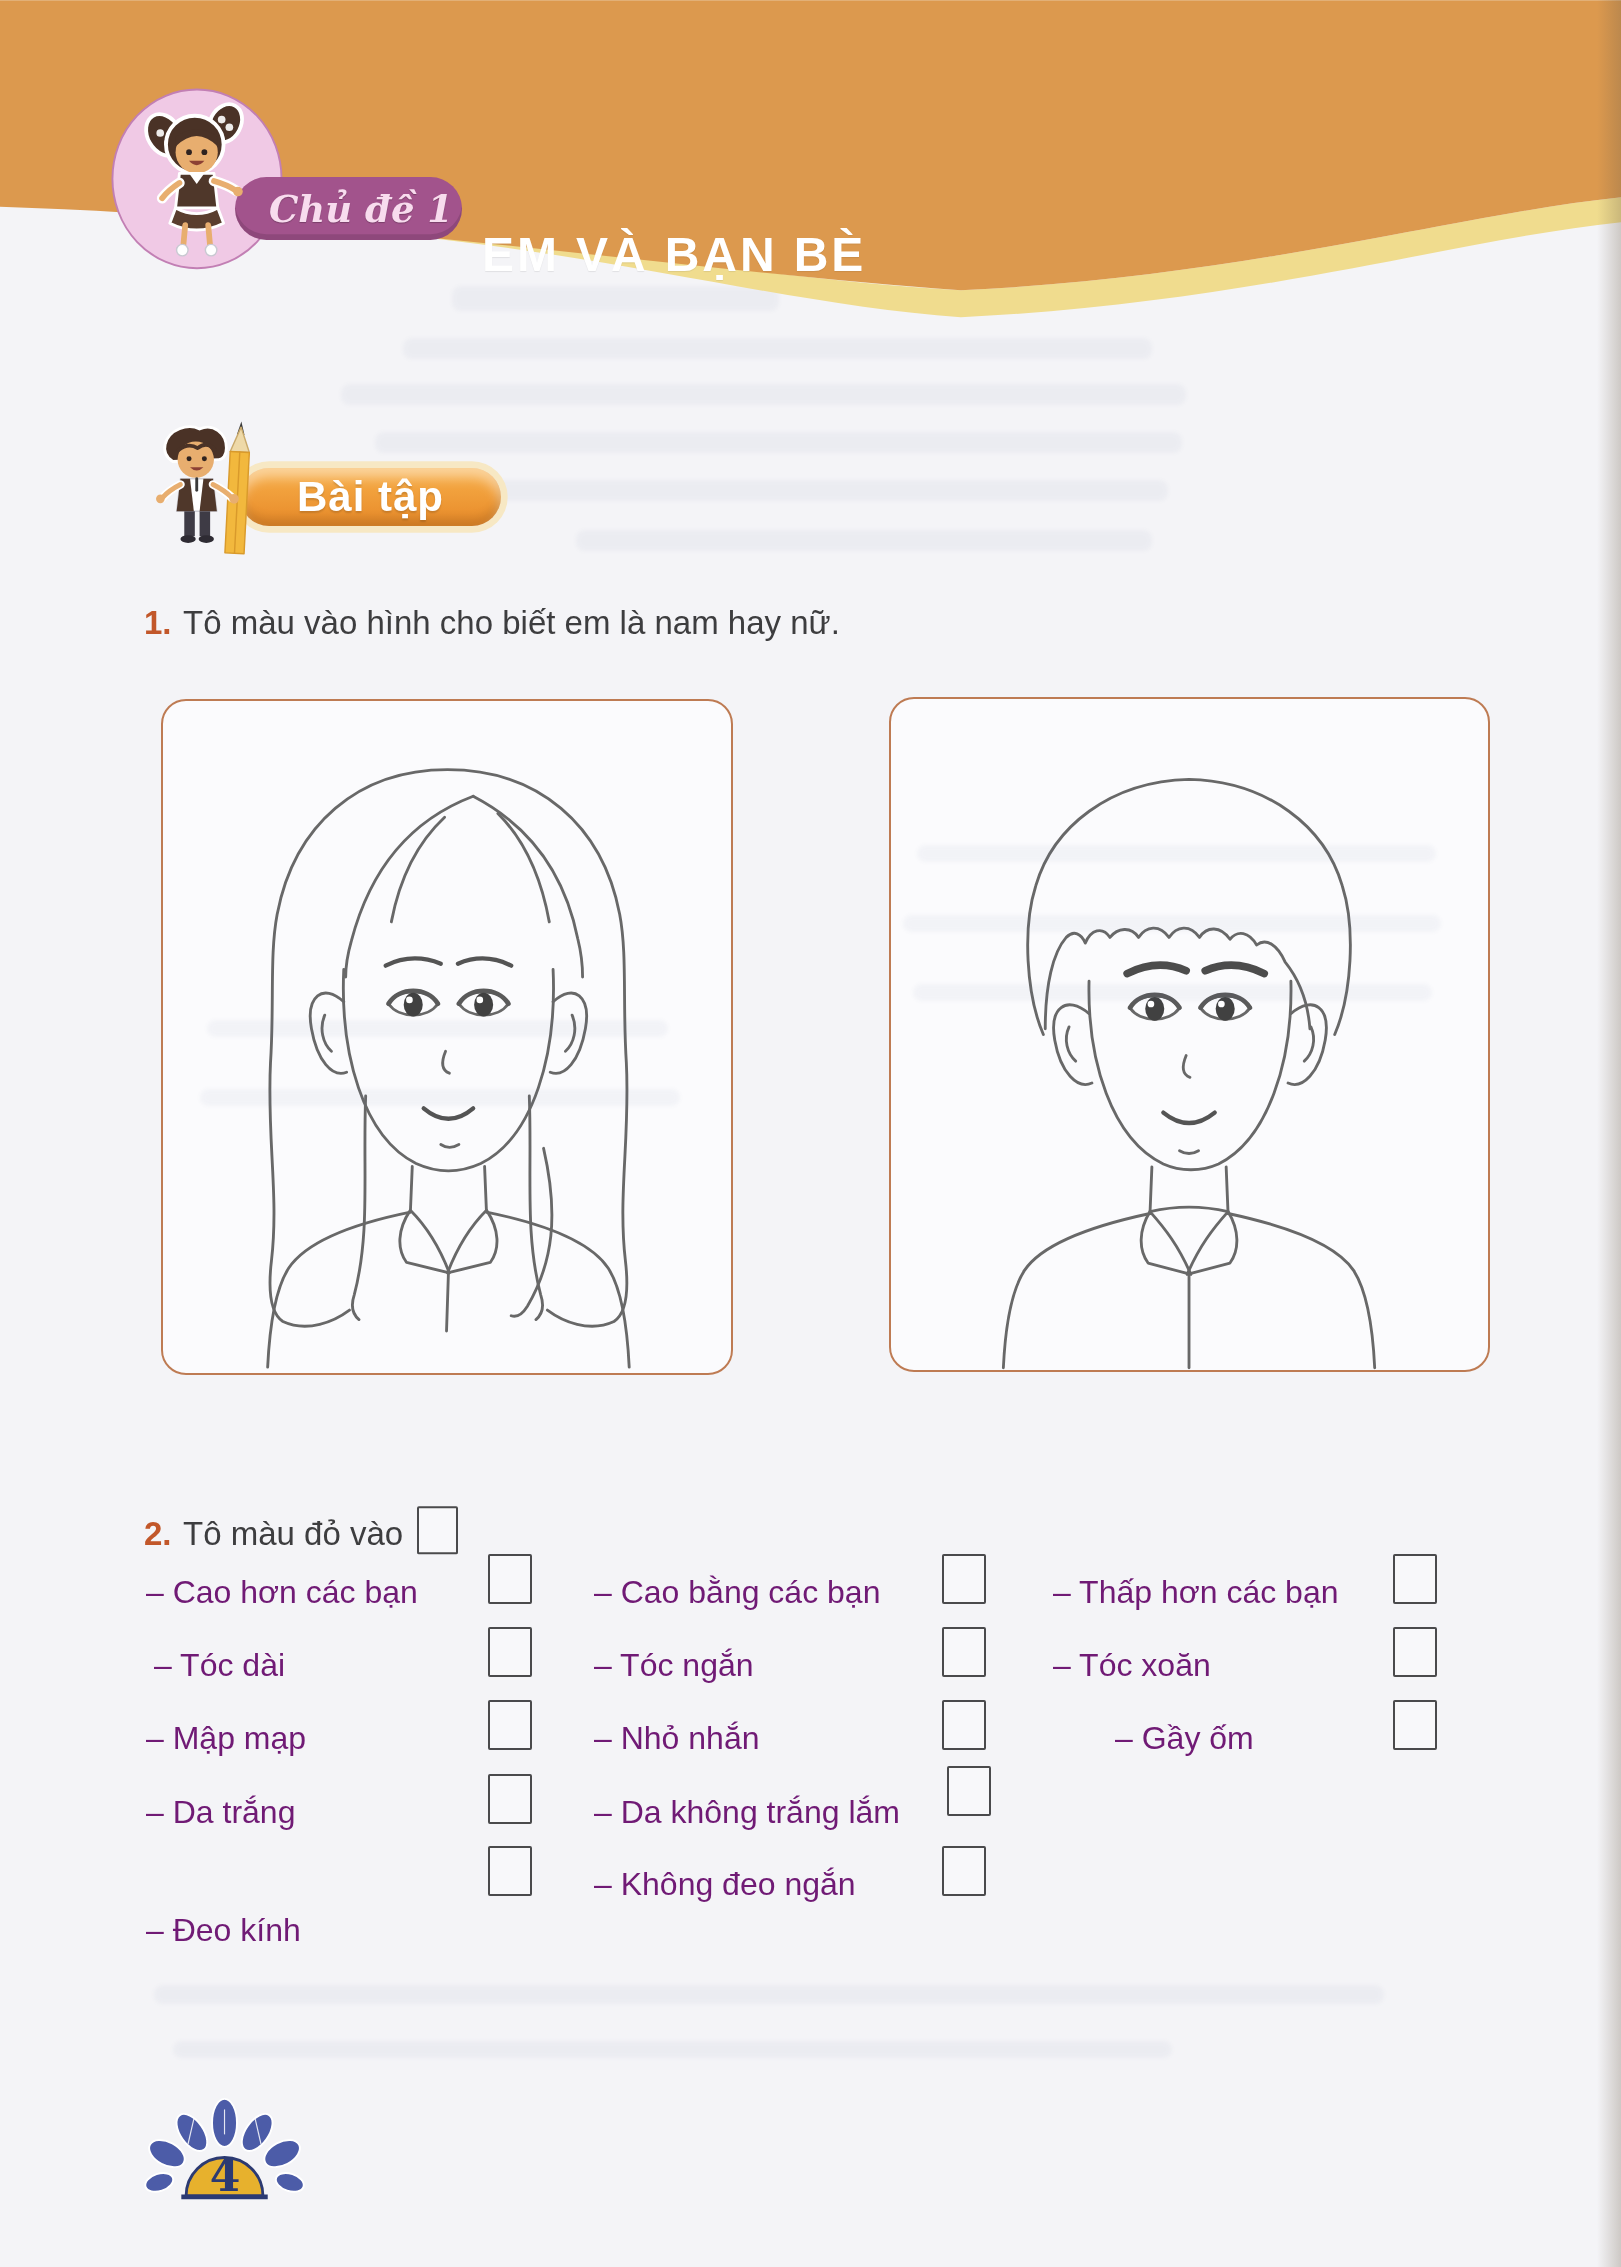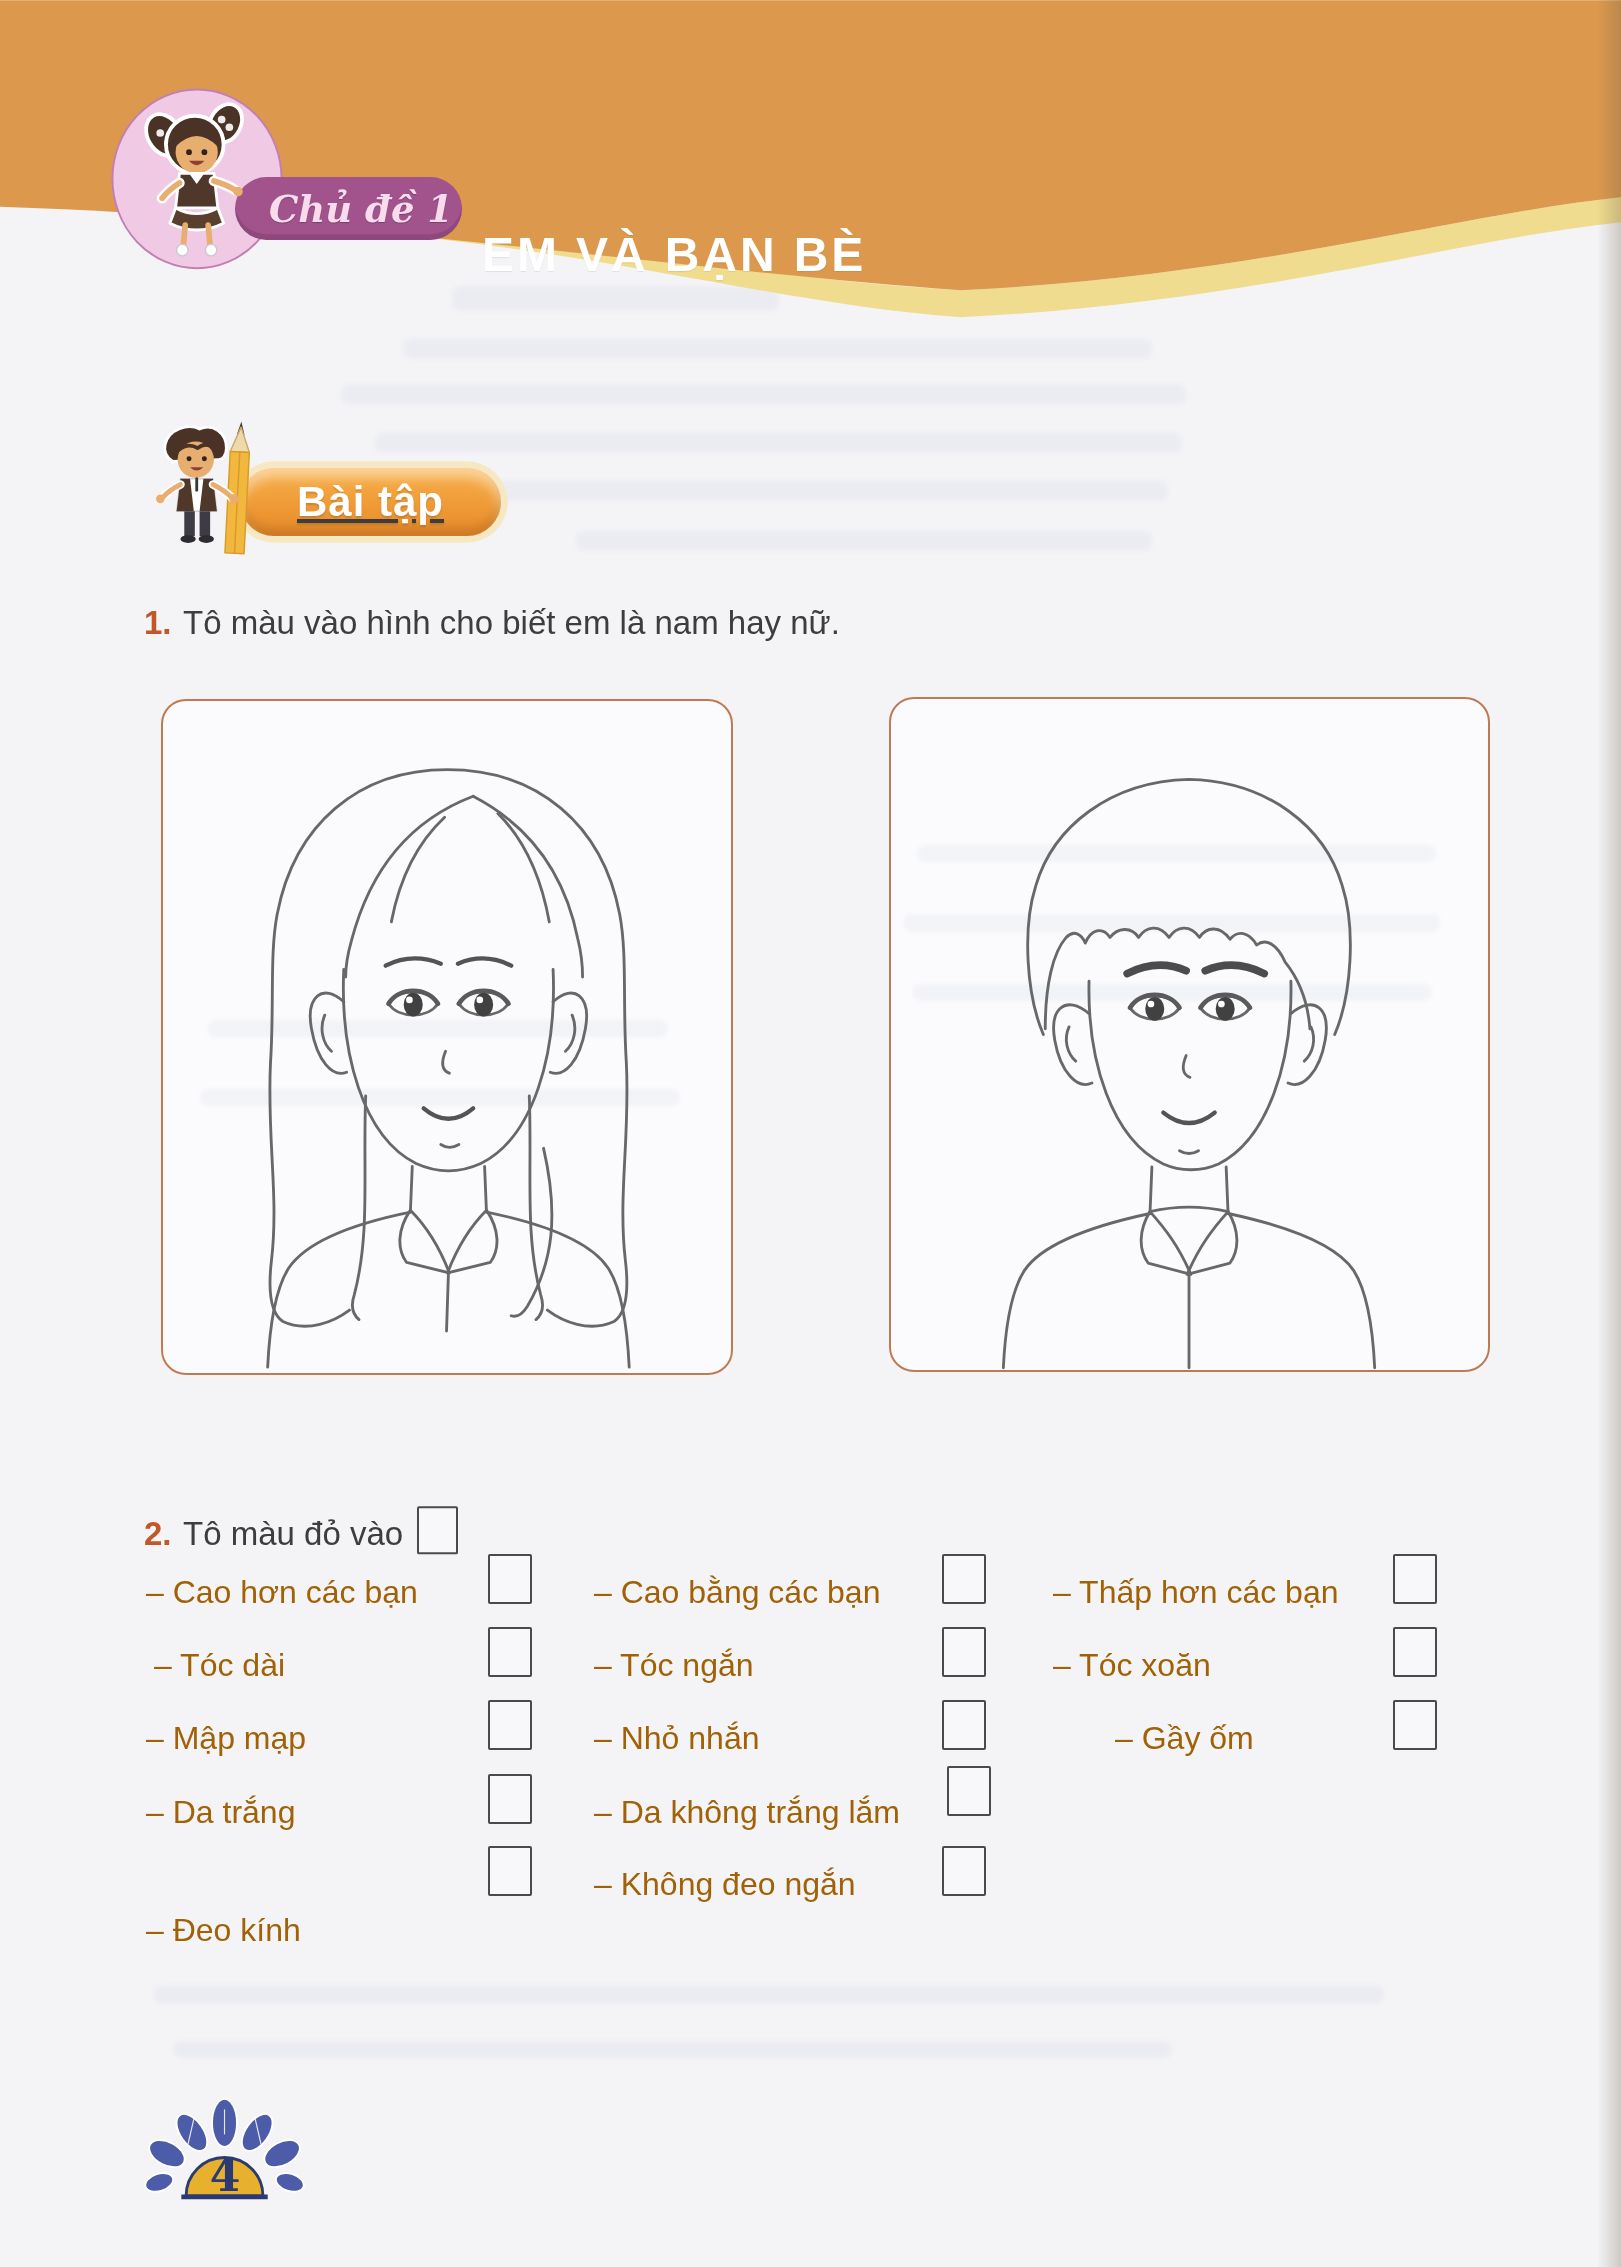--- a/index.html
+++ b/index.html
@@ -29,11 +29,11 @@
   .mascot-girl{position:absolute;left:110px;top:85px;z-index:3;}
   
   .baitap-pill{
-    position:absolute;left:240px;top:468px;width:261px;height:68px;z-index:2;
+    position:absolute;left:240px;top:468px;width:261px;height:58px;z-index:2;
     border-radius:39px;
     background:linear-gradient(#f8b04a,#e78928);
     box-shadow:0 0 0 6.7px #f7e8c4, inset 0 9.6px 11.5px rgba(255,255,255,.45), inset 0 -7.7px 9.6px rgba(0,0,0,.12);
-    display:flex;align-items:center;justify-content:center;text-decoration:underline;
+    display:flex;align-items:center;justify-content:center;
   }
   .baitap-pill span{font-size:42px;font-weight:bold;color:#ffffff;text-shadow:0 1.9px 1.9px rgba(0,0,0,.15);letter-spacing:1px;}
   .mascot-boy{position:absolute;left:146px;top:421px;z-index:3;}

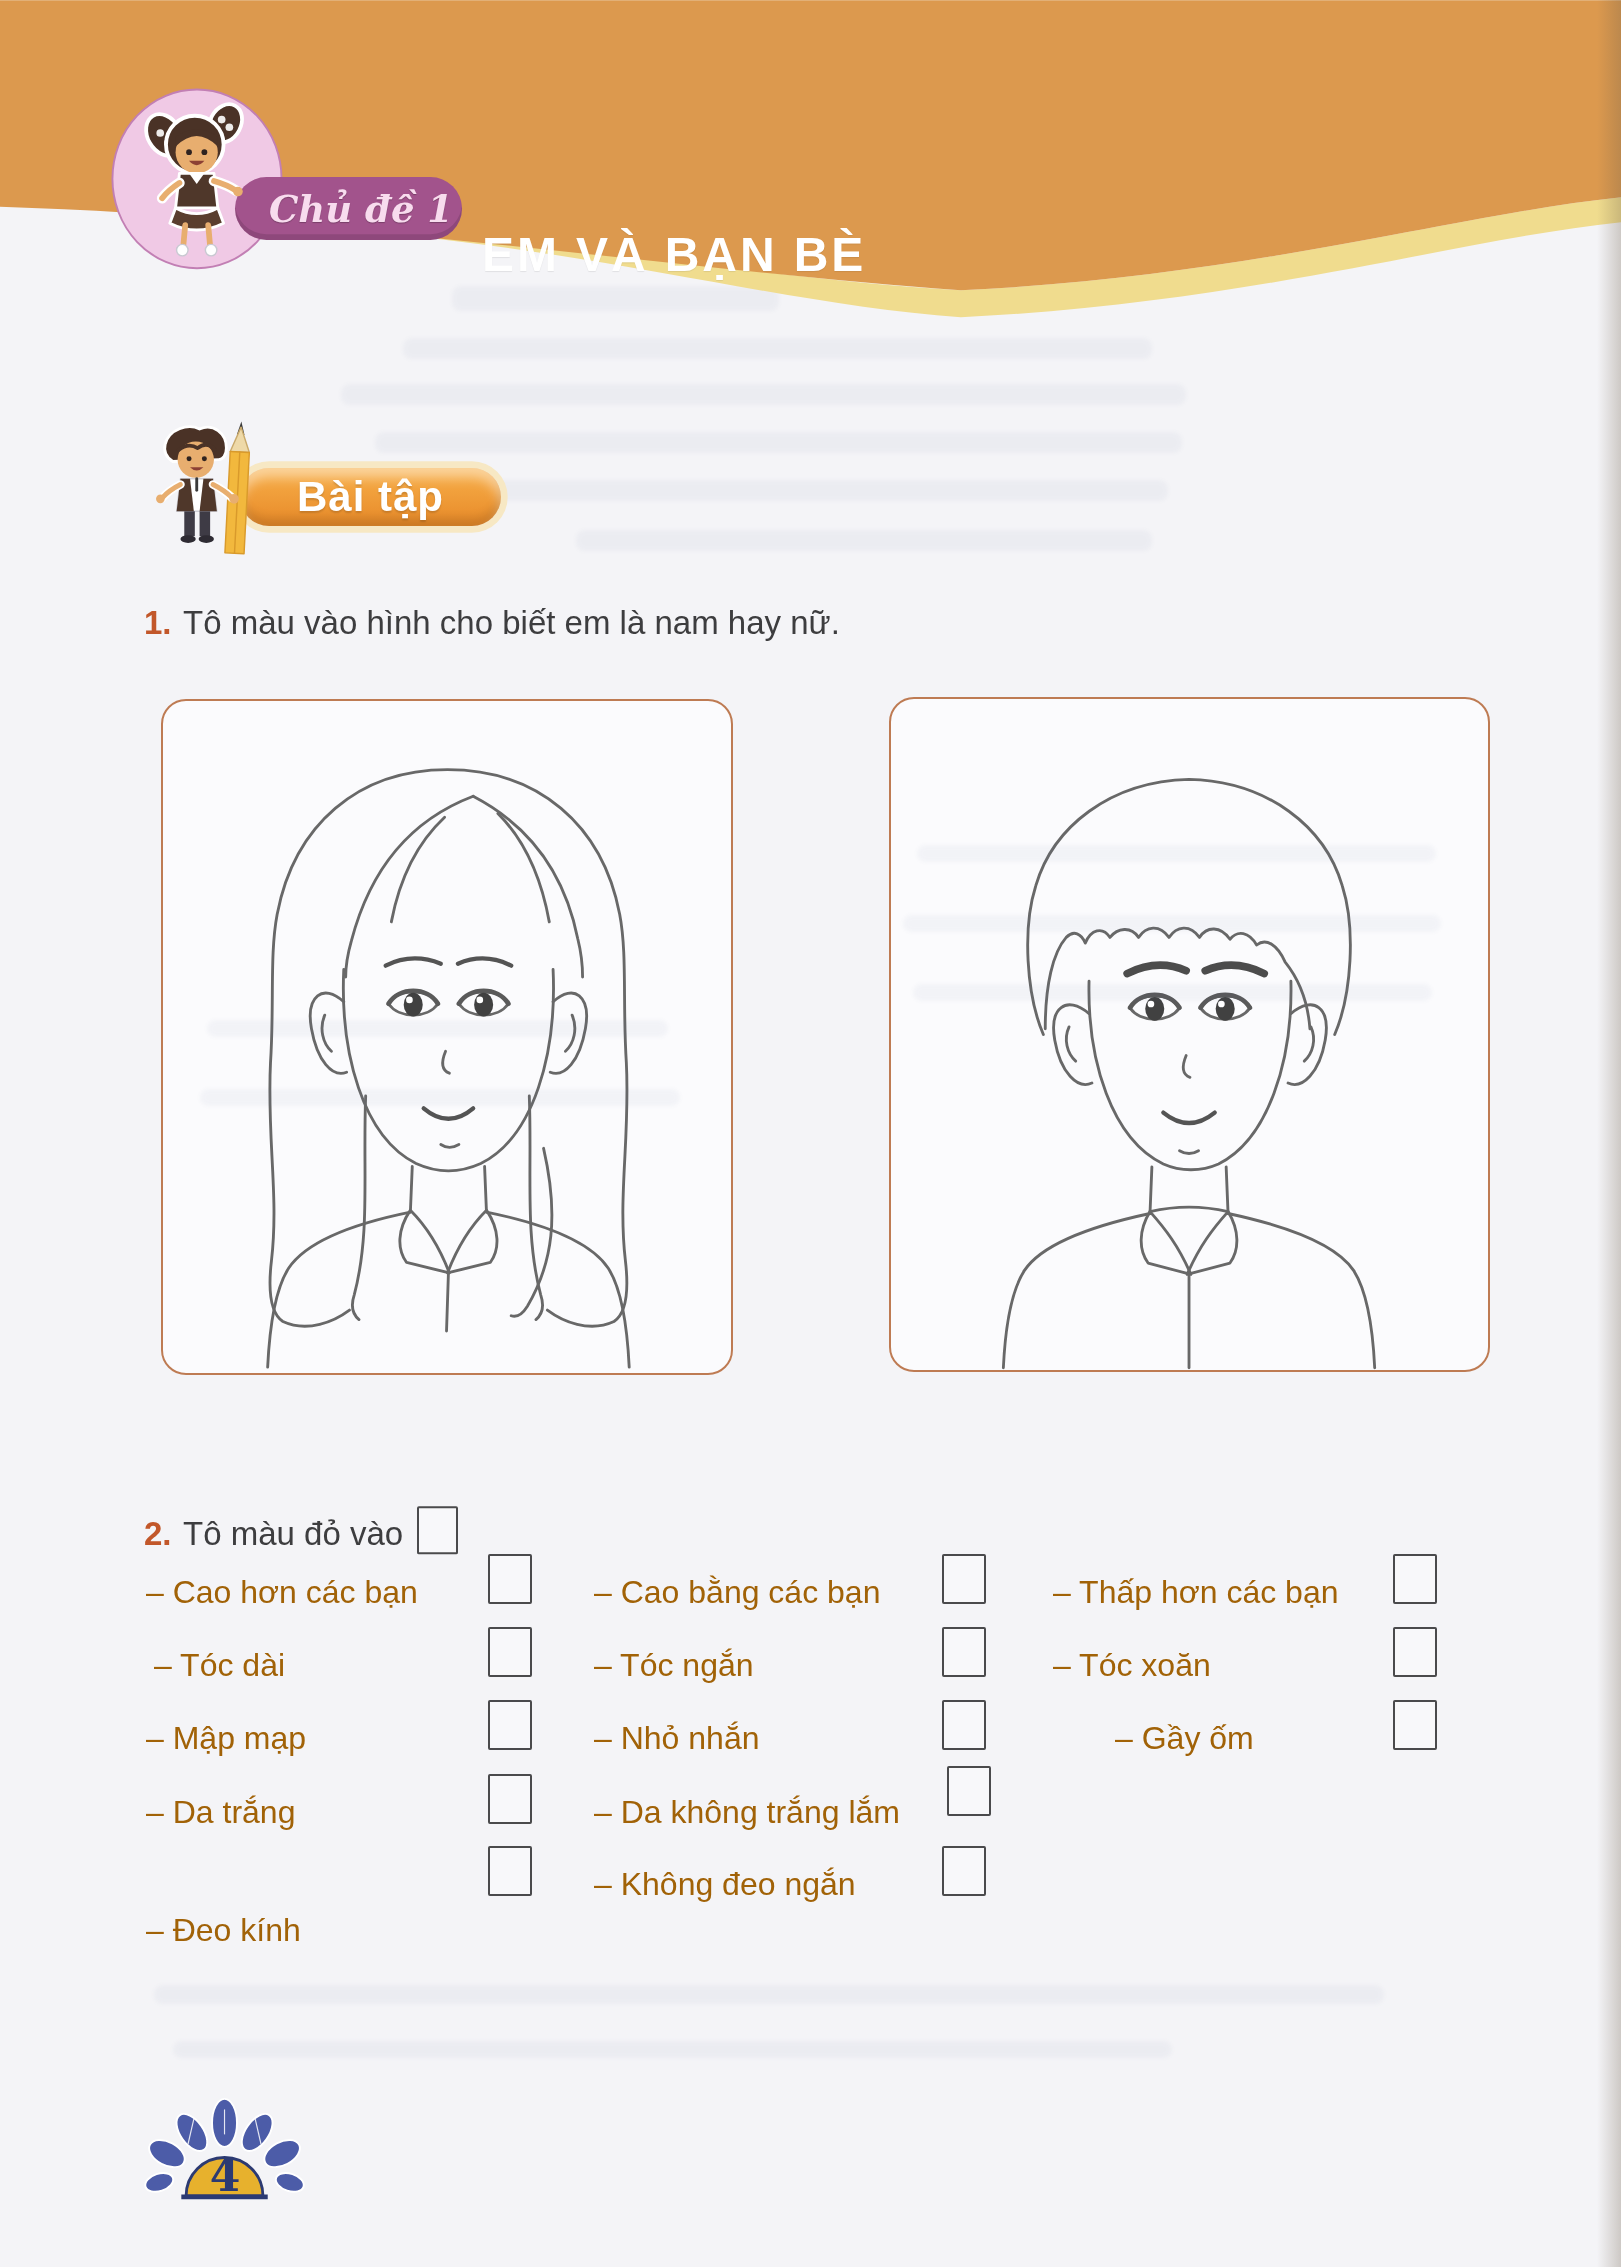--- a/index.html
+++ b/index.html
@@ -61,7 +61,7 @@
   .brow-thin{stroke:#545454;stroke-width:4.5;fill:none;stroke-linecap:round;}
   .pupil{fill:#414141;}
   
-  .chk-label{position:absolute;font-size:32px;color:#a16207;white-space:nowrap;}
+  .chk-label{position:absolute;font-size:32px;color:#701a75;white-space:nowrap;}
   .chk-box{
     position:absolute;width:40px;height:46px;border:2.9px solid #4a4a4c;border-radius:1.9px;
     background:rgba(255,255,255,.4);

